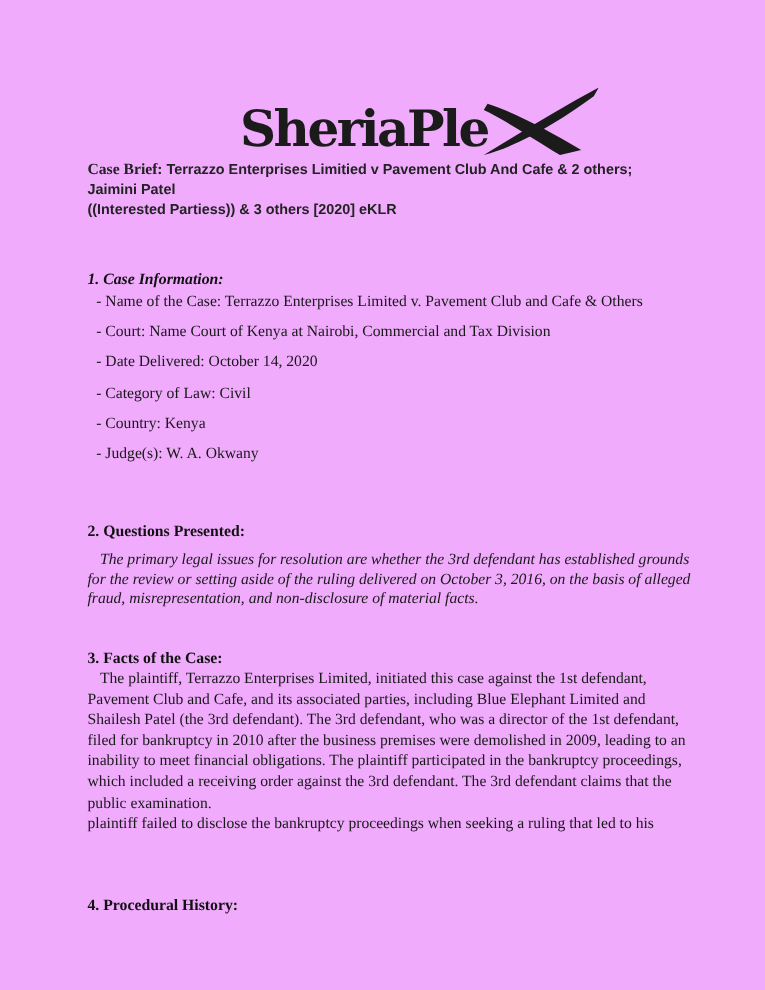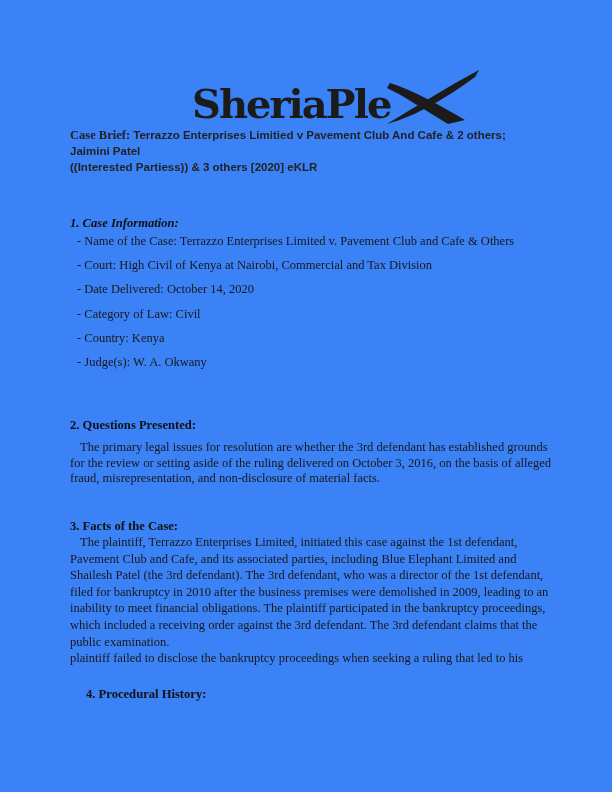--- a/index.html
+++ b/index.html
@@ -7,7 +7,7 @@
     position:relative;
     width:612px;height:792px;
     margin:0 auto;
-    background:#3b82f6;
+    background:#f0abfc;
     overflow:hidden;
     font-family:"Liberation Serif", serif;
     color:#1a1a1a;

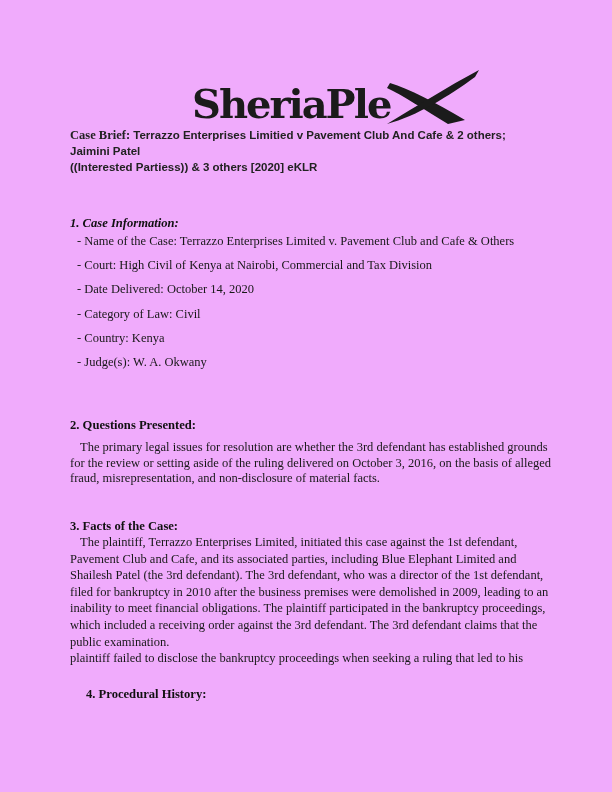--- a/index.html
+++ b/index.html
@@ -86,7 +86,7 @@
   <div class="heading h1">1. Case Information:</div>
   <div class="items">
       <div class="case-item">- Name of the Case: Terrazzo Enterprises Limited v. Pavement Club and Cafe &amp; Others</div>
-      <div class="case-item">- Court: High Civil of Kenya at Nairobi, Commercial and Tax Division</div>
+      <div class="case-item">- Court: Name Court of Kenya at Nairobi, Commercial and Tax Division</div>
       <div class="case-item">- Date Delivered: October 14, 2020</div>
       <div class="case-item">- Category of Law: Civil</div>
       <div class="case-item">- Country: Kenya</div>

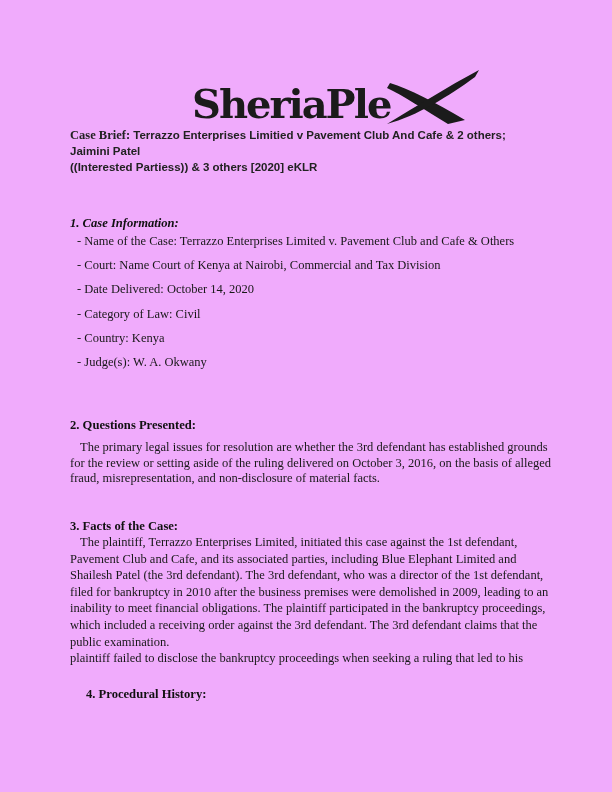--- a/index.html
+++ b/index.html
@@ -56,7 +56,7 @@
     position:absolute;left:70px;width:480px;
     font-size:12.5px;color:#181818;
   }
-  .q-para{top:440px;}
+  .q-para{top:440px;font-style:italic;}
   .q-para .para-line{line-height:15.6px;}
   .f-para{top:534px;}
   .f-para .para-line{line-height:16.6px;}

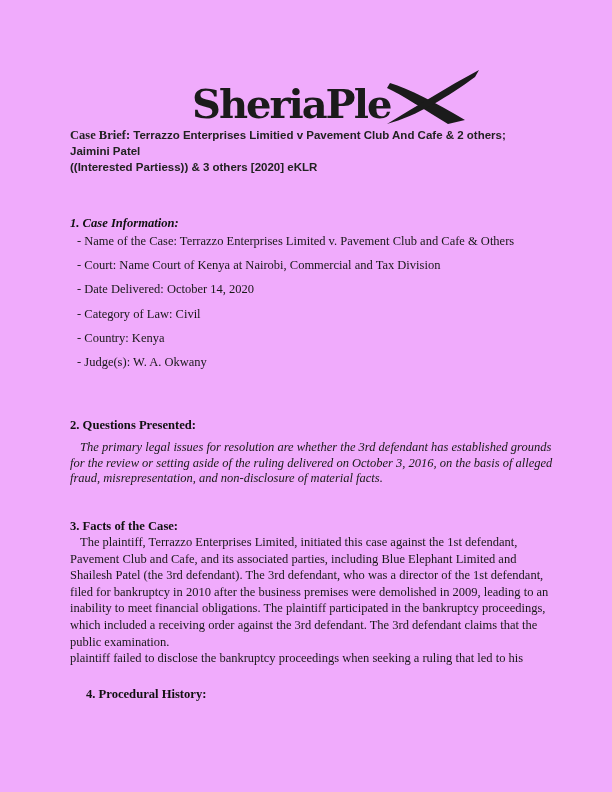--- a/index.html
+++ b/index.html
@@ -46,7 +46,7 @@
   .h1{top:216px;font-style:italic;}
   .h2{top:418px;}
   .h3{top:519px;}
-  .h4{top:687px;margin-left:16px;}
+  .h4{top:717px;}
   .items{
     position:absolute;left:77px;top:234px;width:470px;
     font-size:12.5px;color:#181818;

